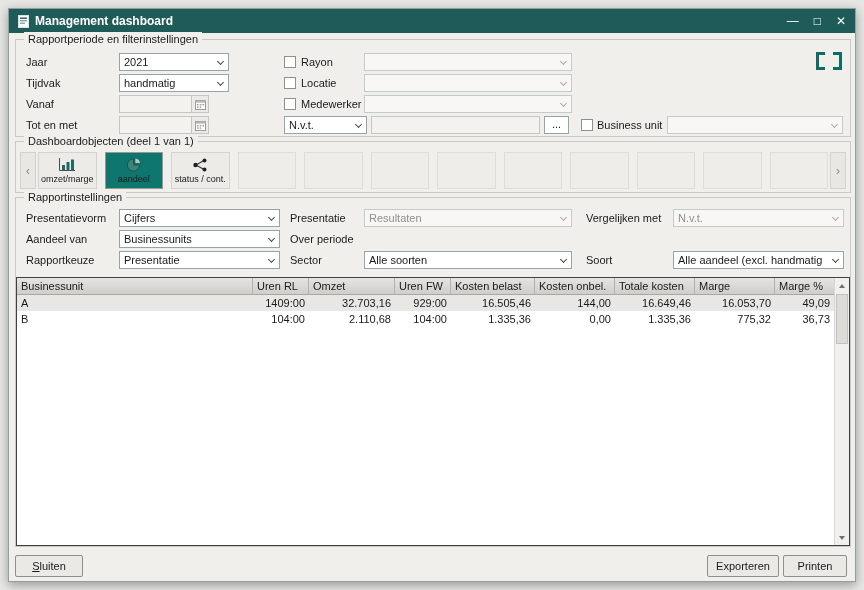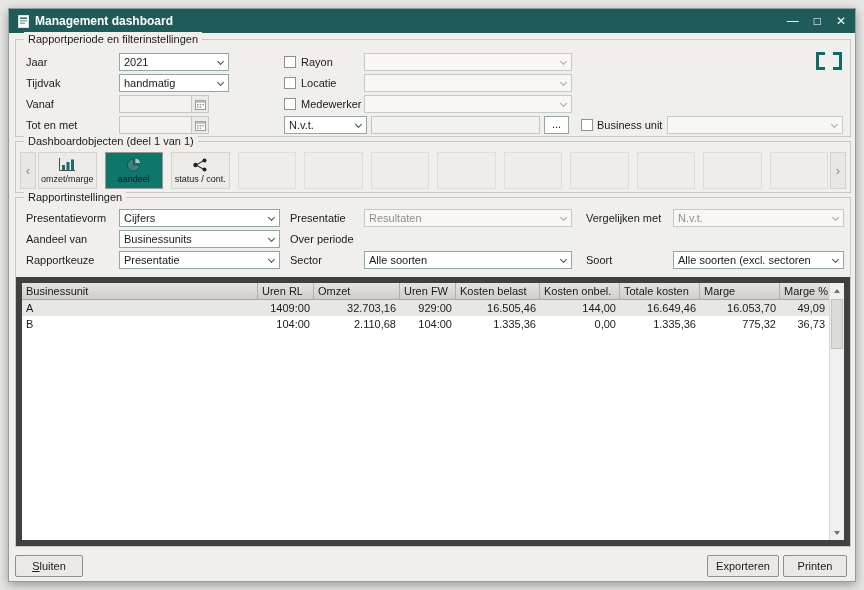--- a/index.html
+++ b/index.html
@@ -234,7 +234,7 @@
     </div>
     <span class="lbl" style="left:570px;top:53px">Soort</span>
     <div class="select" style="left:657px;top:53px;width:171px">
-      <span>Alle soorten (excl. sectoren</span>
+      <span>Alle aandeel (excl. handmatig</span>
       <span class="chev"></span>
     </div>
 

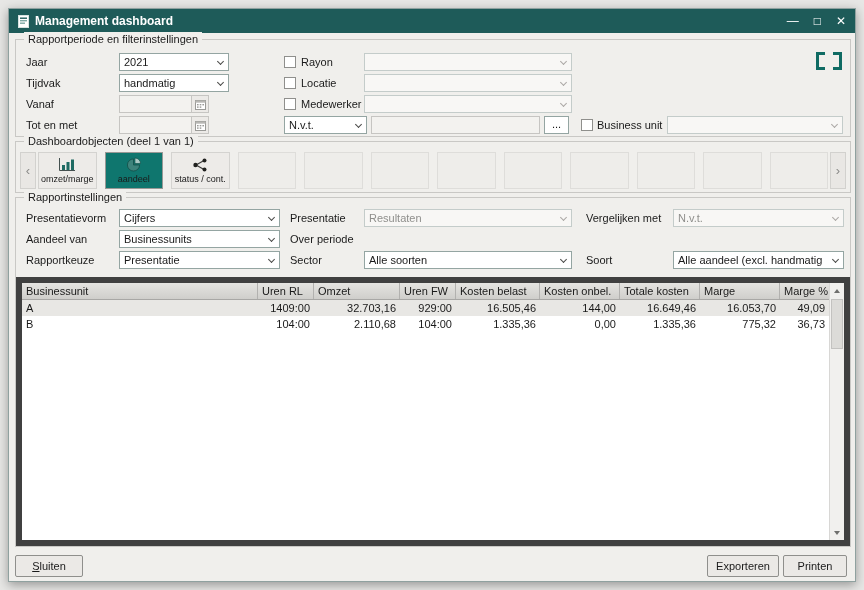--- a/index.html
+++ b/index.html
@@ -32,7 +32,7 @@
   .dash-btn.selected{background:#0f766e;border-color:#989895;}
   .dash-btn.empty{background:#eeedea;border-color:#deddda;}
   .dash-lbl{font-size:9px;white-space:nowrap;}
-  .grid{position:absolute;left:0;top:79px;width:834px;height:269px;background:#fff;border:6px solid #404040;}
+  .grid{position:absolute;left:0;top:79px;width:834px;height:269px;background:#fff;border:1px solid #404040;}
   .grid-header{display:grid;grid-template-columns:236px 56px 86px 56px 84px 80px 80px 80px 1fr;height:17px;background:linear-gradient(#e5e4e1,#cfcecb);border-bottom:1px solid #a8a7a5;margin-right:15px;}
   .hc{border-right:1px solid #b2b1af;padding:0 4px;line-height:16px;overflow:hidden;white-space:nowrap;}
   .grid-row{display:grid;grid-template-columns:236px 56px 86px 56px 84px 80px 80px 80px 1fr;height:16px;margin-right:15px;}

